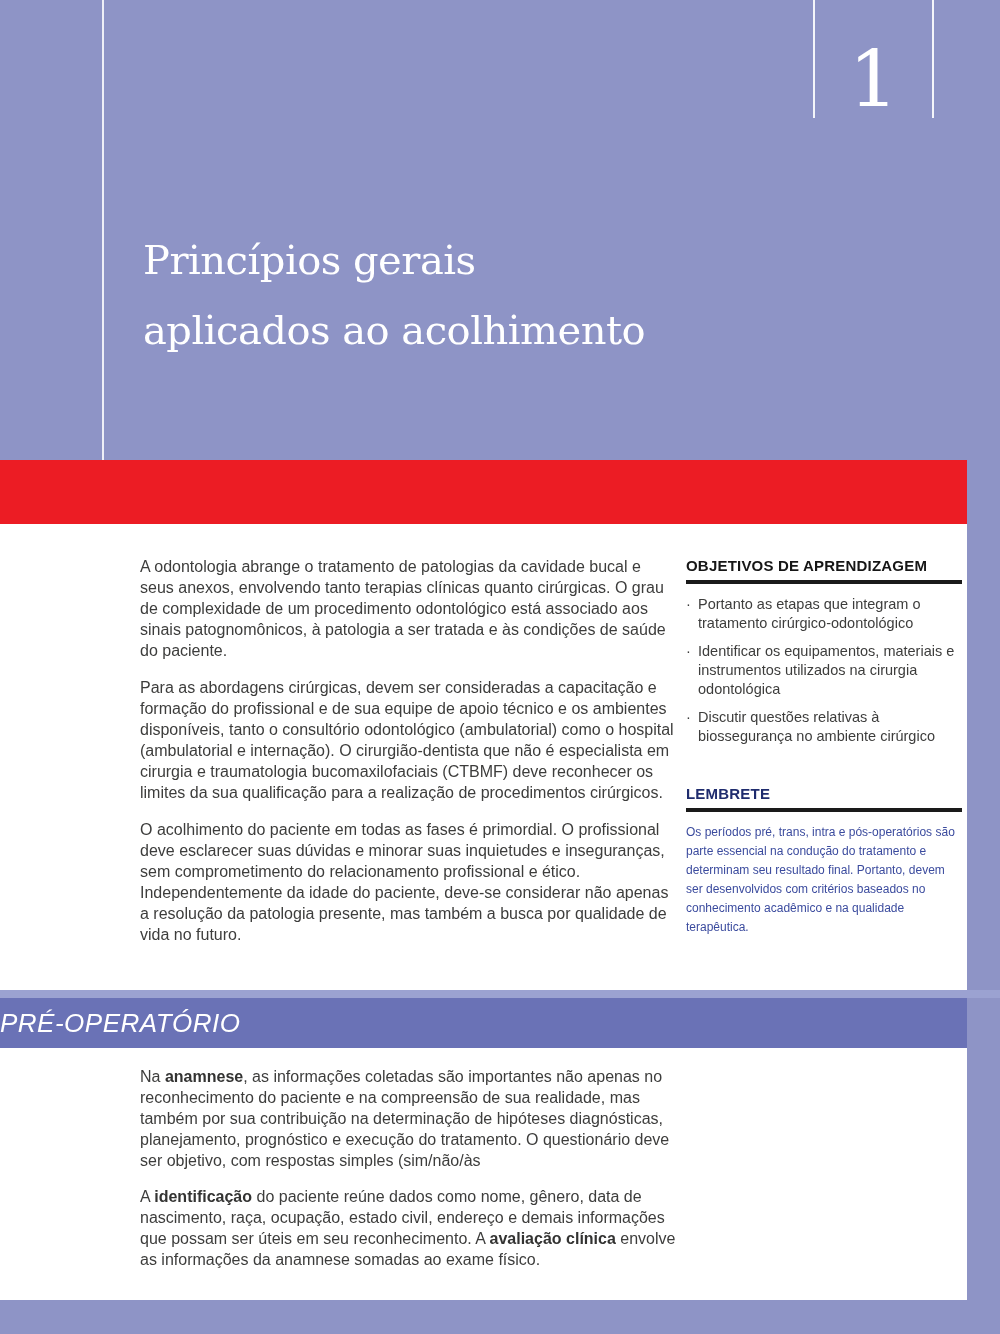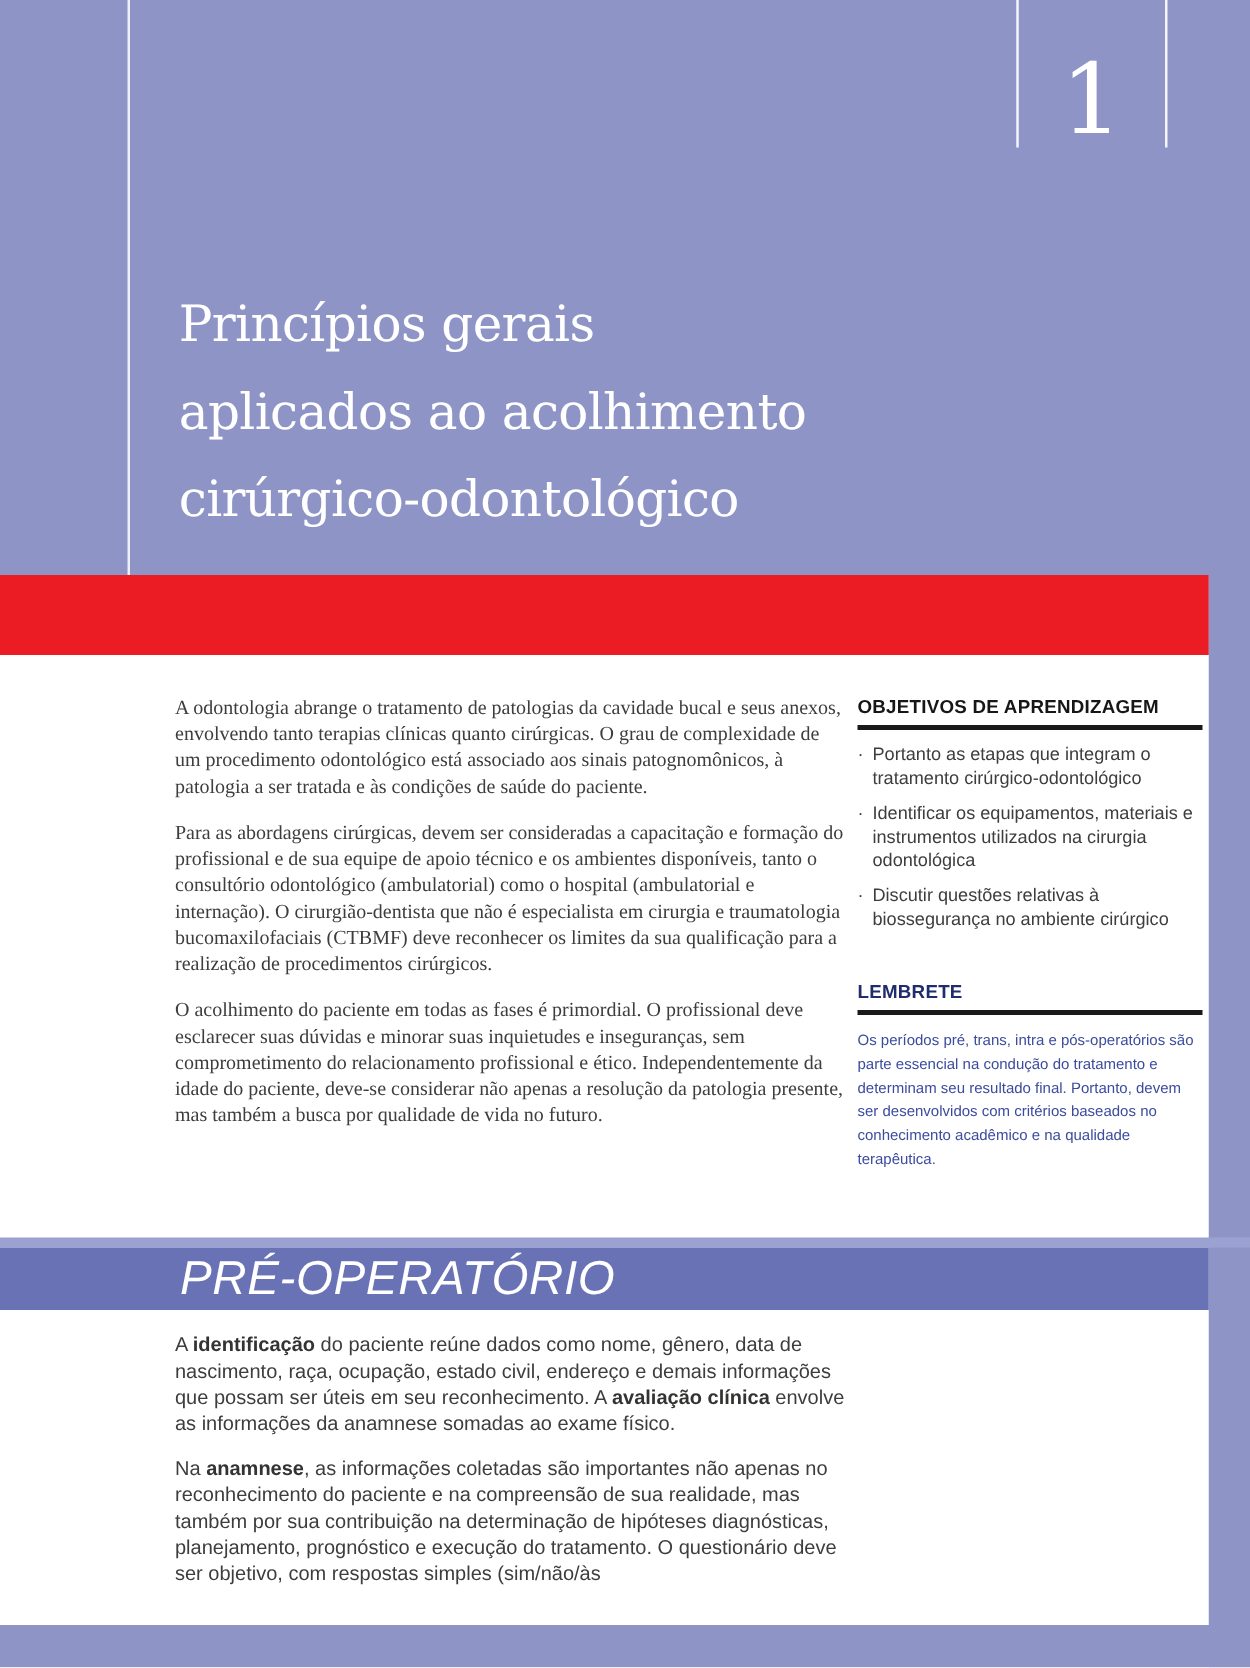--- a/index.html
+++ b/index.html
@@ -157,7 +157,6 @@
     <h1 class="chapter-title">
       <span>Princípios gerais</span><br>
       <span>aplicados ao acolhimento</span><br>
-      <span>cirúrgico-odontológico</span>
     </h1>
   </div>
 

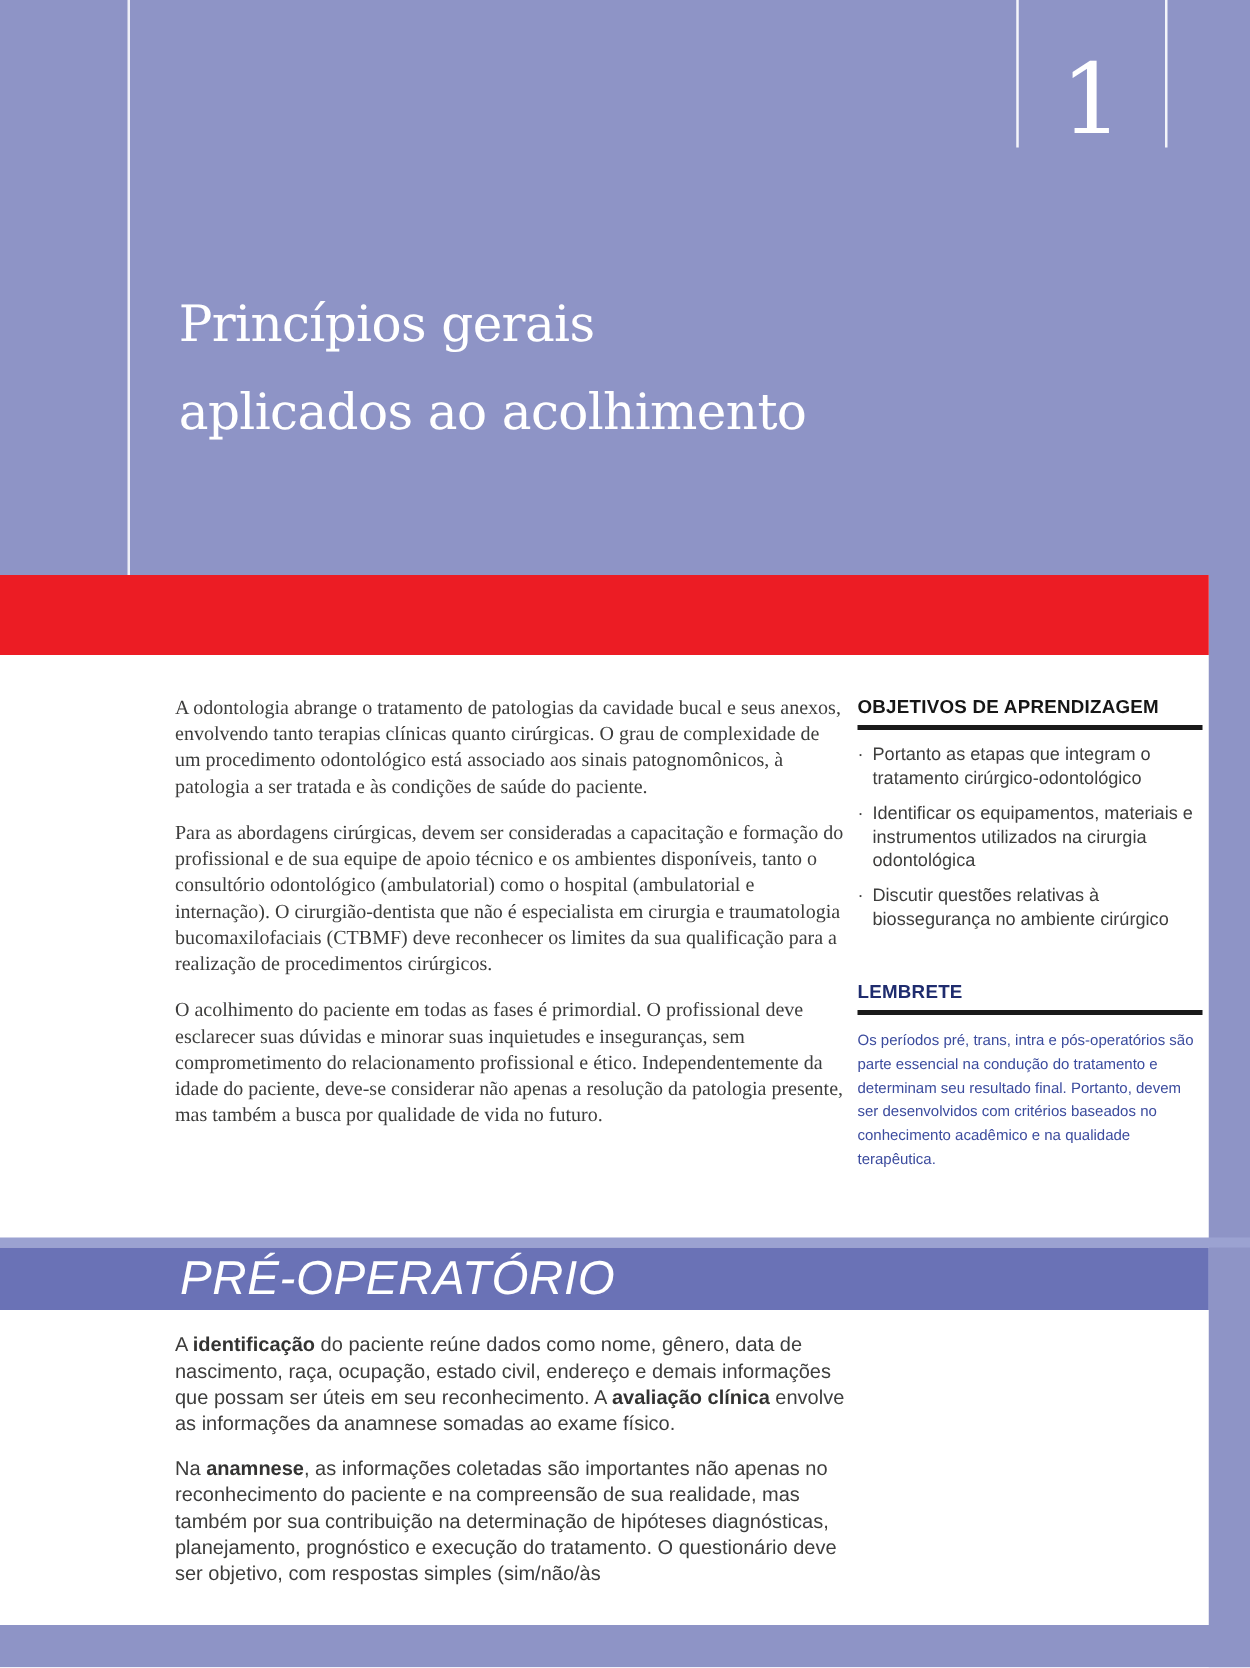--- a/index.html
+++ b/index.html
@@ -71,7 +71,6 @@
     width:536px;
     font-size:16px; line-height:21px;
     color:#3D3D3C;
-    font-family:Liberation Serif, serif;
   }
   .intro-column p { margin:0 0 16px 0; }
 

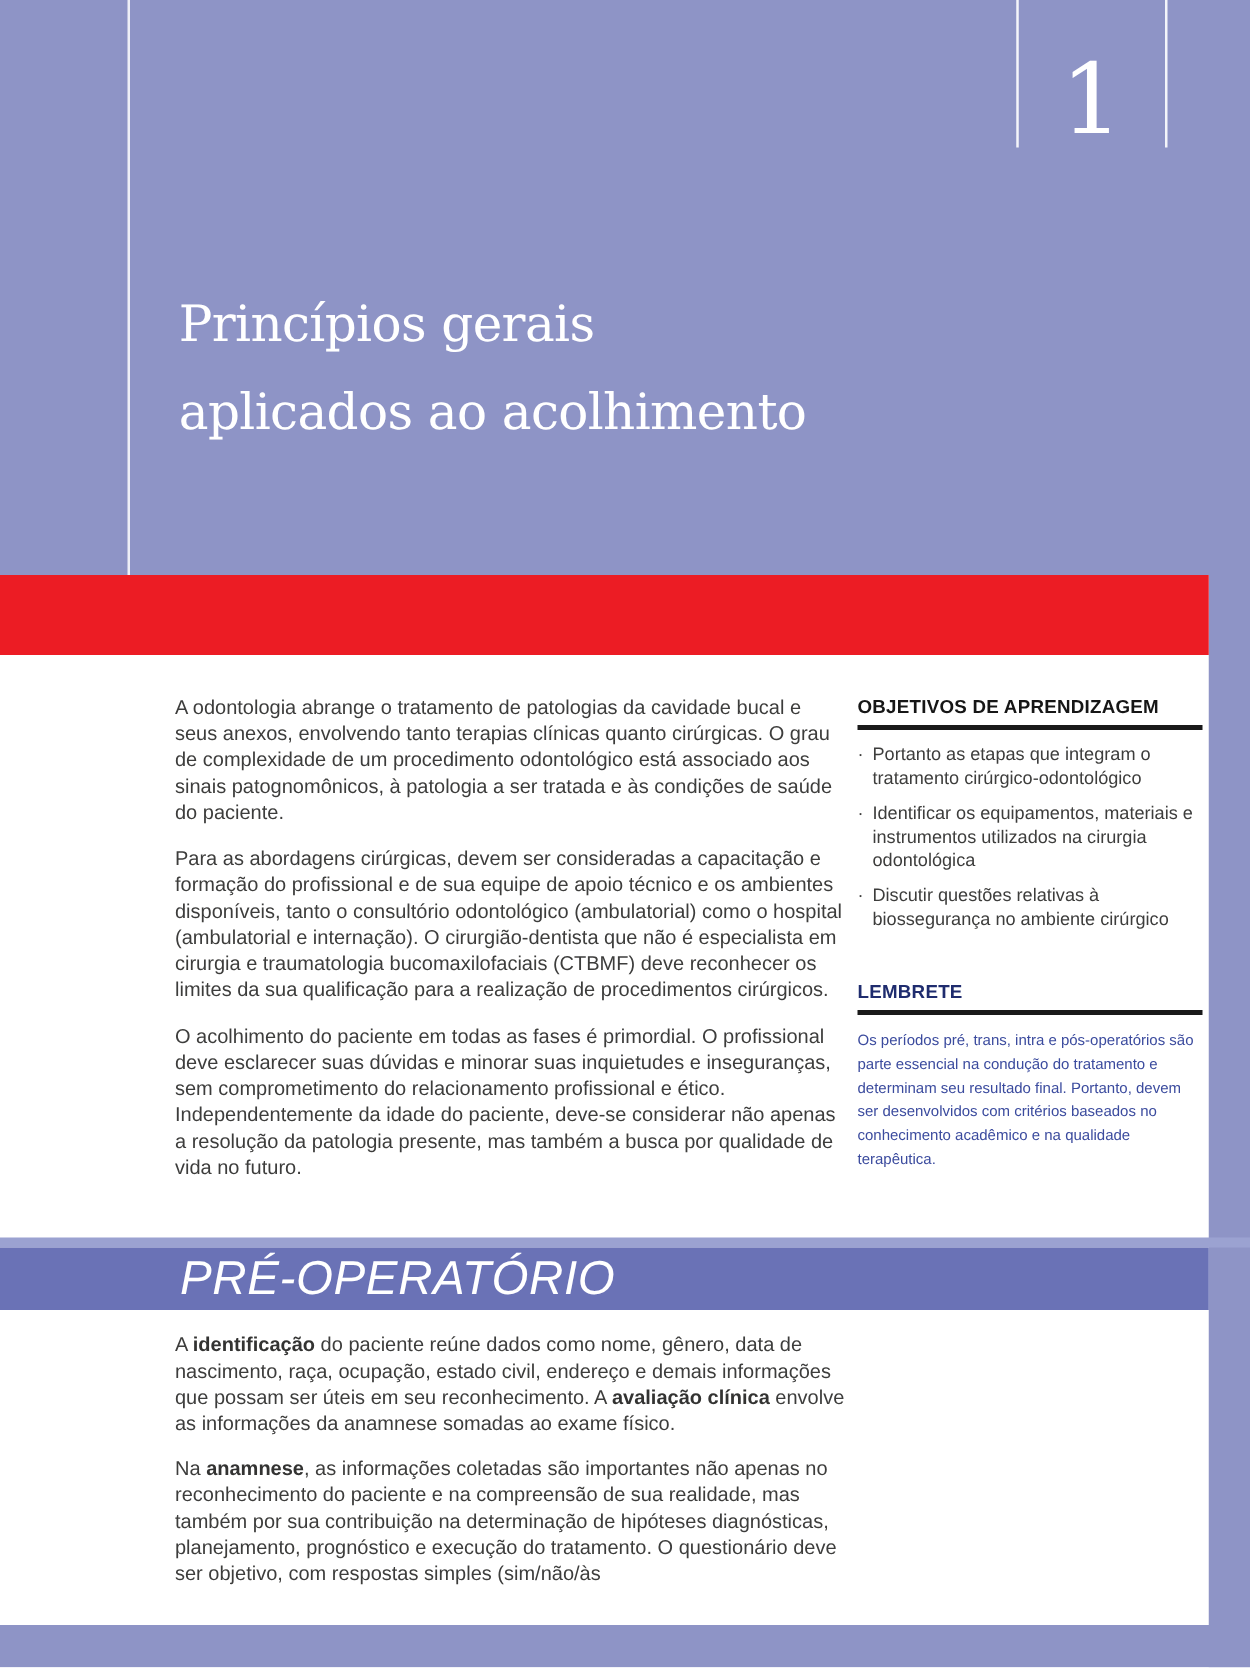--- a/index.html
+++ b/index.html
@@ -116,10 +116,9 @@
     background:#6A72B6;
   }
   .preop-heading {
-    padding-left:144px;
     font-style:italic;
     font-weight:500;
-    font-size:38px; line-height:50px;
+    font-size:26px; line-height:50px;
     color:#ffffff;
     letter-spacing:0.5px;
   }

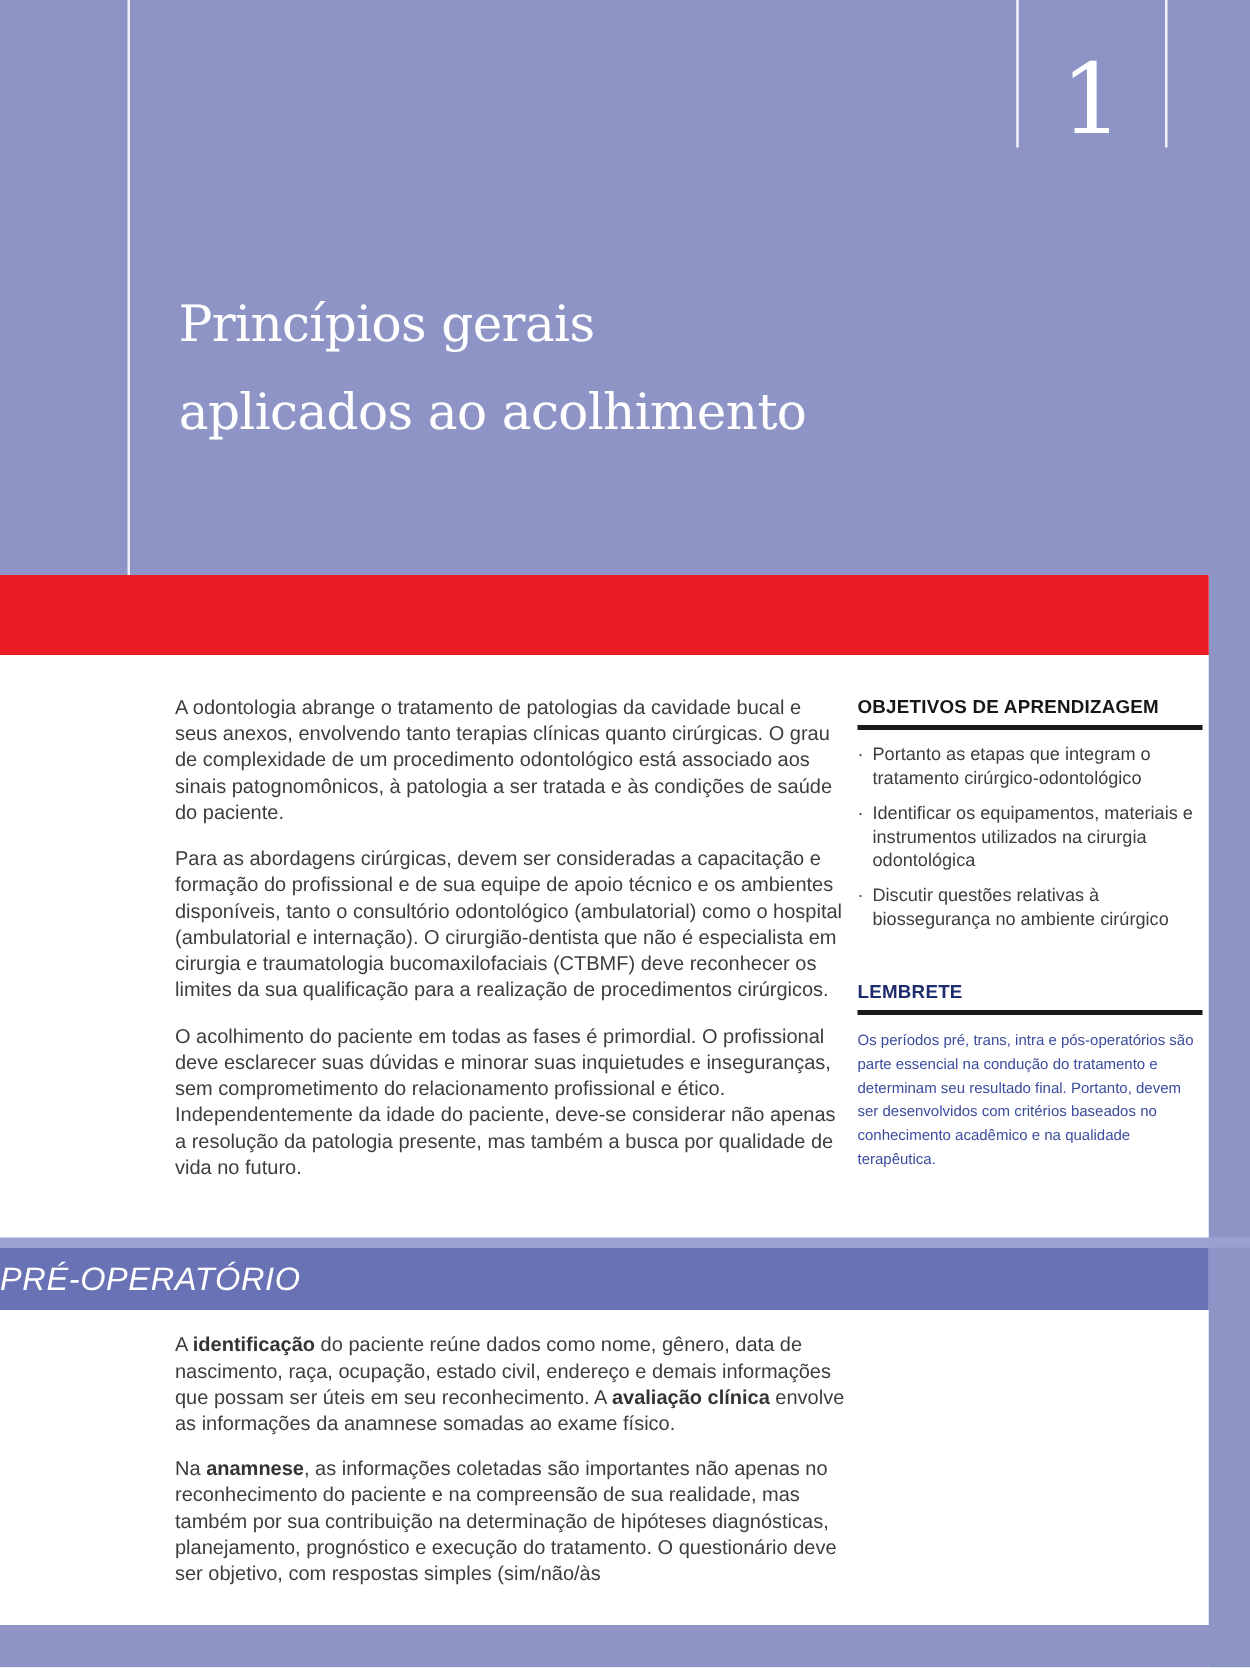--- a/index.html
+++ b/index.html
@@ -200,11 +200,11 @@
 
   <div class="preop-column">
     <p>
+      <span>Na </span><strong>anamnese</strong><span>, as informações coletadas são importantes não apenas no reconhecimento do paciente e na compreensão de sua realidade, mas também por sua contribuição na determinação de hipóteses diagnósticas, planejamento, prognóstico e execução do tratamento. O questionário deve ser objetivo, com respostas simples (sim/não/às</span>
+    </p>
+    <p>
       <span>A </span><strong>identificação</strong><span> do paciente reúne dados como nome, gênero, data de nascimento, raça, ocupação, estado civil, endereço e demais informações que possam ser úteis em seu reconhecimento. A </span><strong>avaliação clínica</strong><span> envolve as informações da anamnese somadas ao exame físico.</span>
     </p>
-    <p>
-      <span>Na </span><strong>anamnese</strong><span>, as informações coletadas são importantes não apenas no reconhecimento do paciente e na compreensão de sua realidade, mas também por sua contribuição na determinação de hipóteses diagnósticas, planejamento, prognóstico e execução do tratamento. O questionário deve ser objetivo, com respostas simples (sim/não/às</span>
-    </p>
   </div>
 
   <div class="footer-band"></div>

